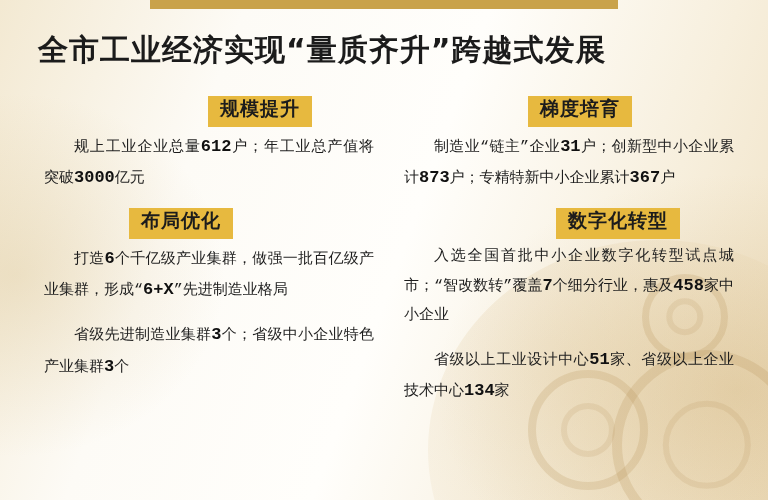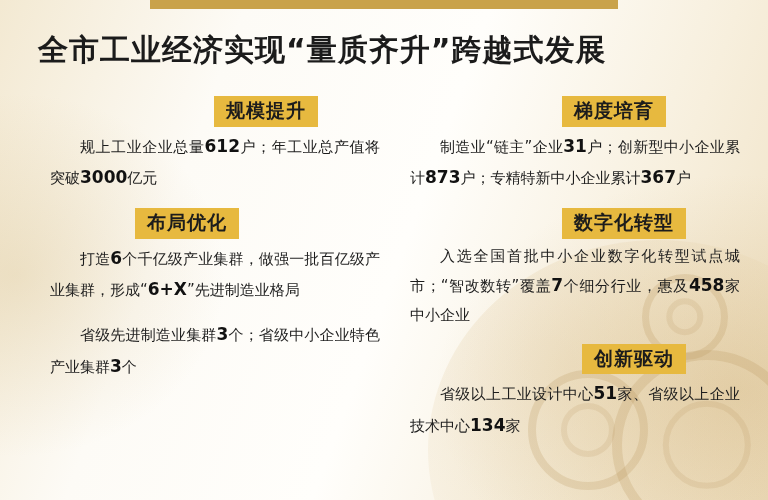--- a/index.html
+++ b/index.html
@@ -77,9 +77,10 @@
   .columns {
     position: absolute;
     top: 96px;
-    left: 6px;
+    left: 0;
     width: 684px;
     height: 400px;
+    font-family: Liberation Mono, monospace;
   }
   .col {
     position: absolute;

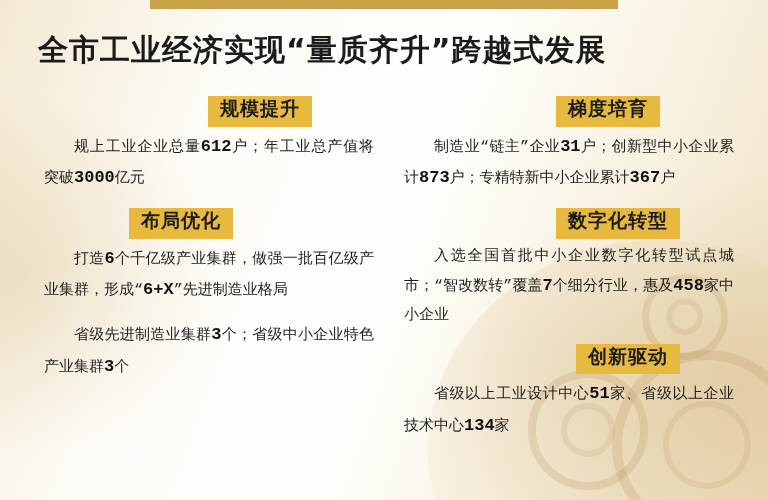--- a/index.html
+++ b/index.html
@@ -121,7 +121,7 @@
   .lb1 .block-head { margin-left: 108px; }
   .lb2 .block-head { margin-left: 108px; }
   .lb3 .block-head { margin-left: 108px; }
-  .rb1 .block-head { margin-left: 96px; }
+  .rb1 .block-head { margin-left: 68px; }
   .rb2 .block-head { margin-left: 96px; }
   .rb3 .block-head { margin-left: 116px; }
 </style>

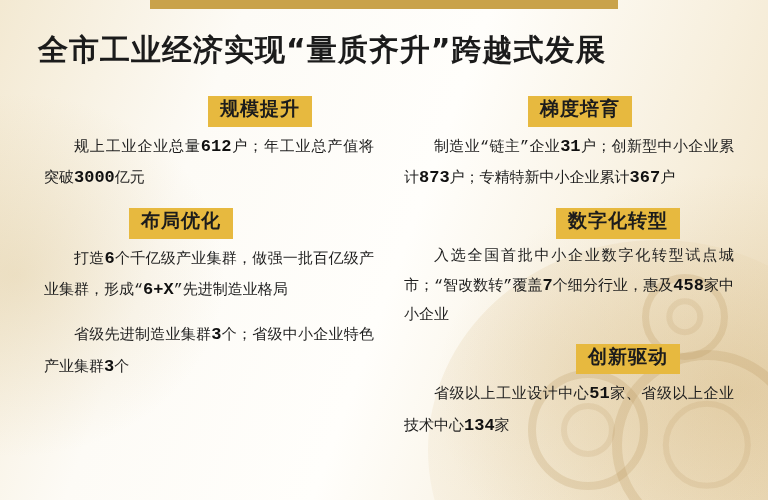--- a/index.html
+++ b/index.html
@@ -180,9 +180,6 @@
       </div>
 
       <div class="block rb3">
-        <div class="head-left">
-          <span class="block-head" style="background: rgb(231, 185, 63);">创新驱动</span>
-        </div>
         <div class="block-body"><span>省级以上工业设计中心</span><span class="hl">51</span><span>家、省级以上企业技术中心</span><span class="hl">134</span><span>家</span></div>
       </div>
 

